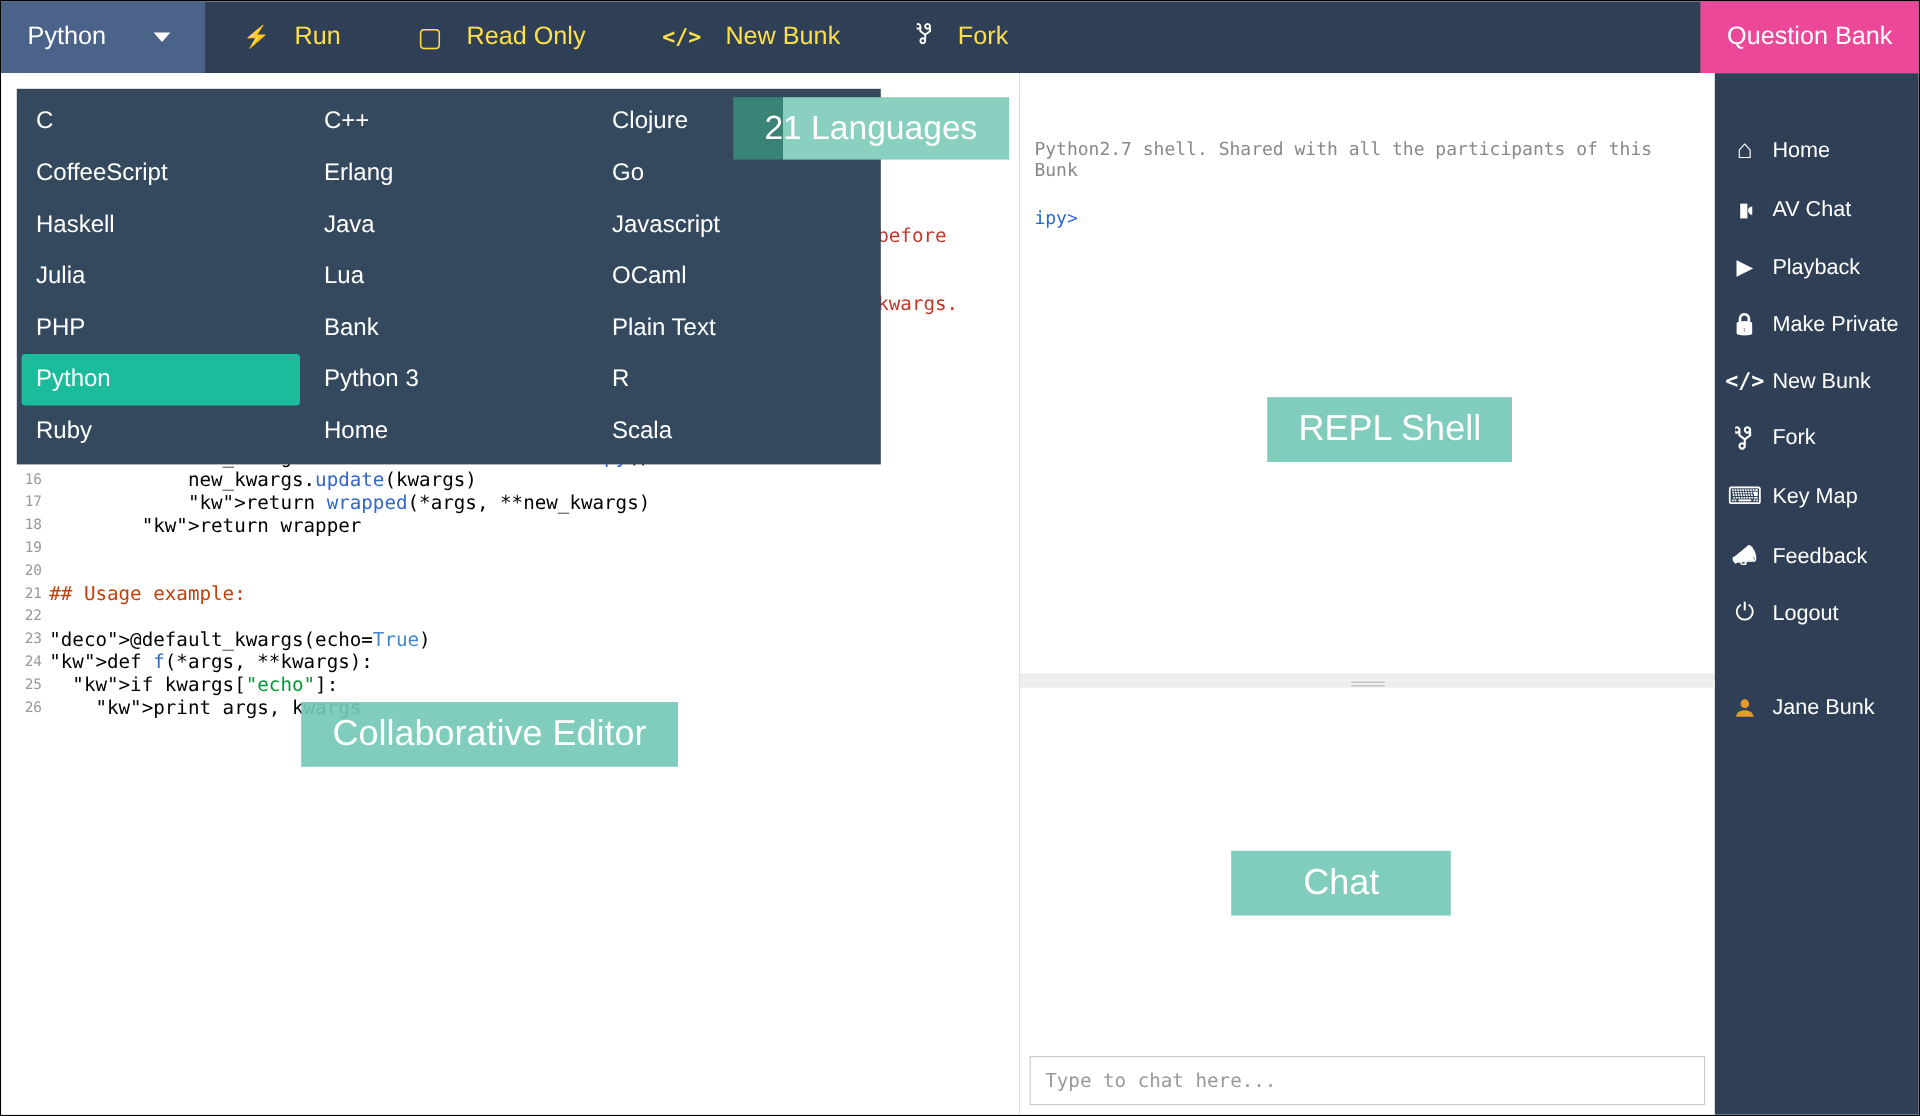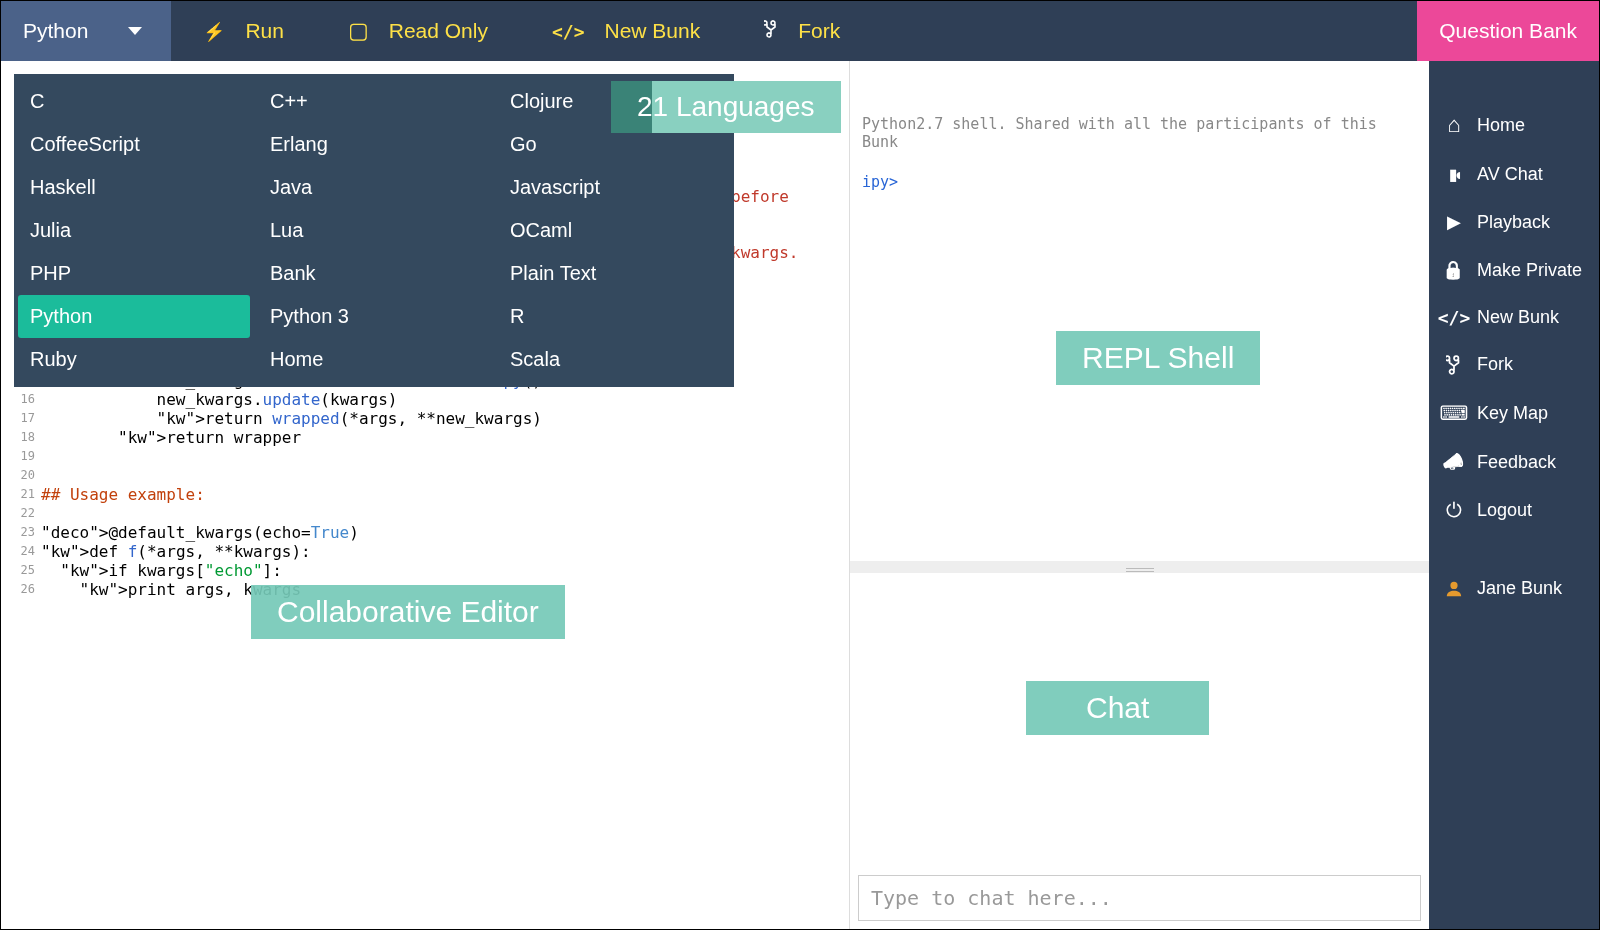--- a/index.html
+++ b/index.html
@@ -405,6 +405,6 @@
 <div class="callout header" style="left:610px; top:80px;">21 Languages</div>
 <div class="callout" style="left:1055px; top:330px;">REPL Shell</div>
 <div class="callout" style="left:250px; top:584px;">Collaborative Editor</div>
-<div class="callout" style="left:1025px; top:680px; padding:10px 60px;">Chat</div>
+<div class="callout" style="left:1025px; top:708px; padding:10px 60px;">Chat</div>
 
 </body></html>

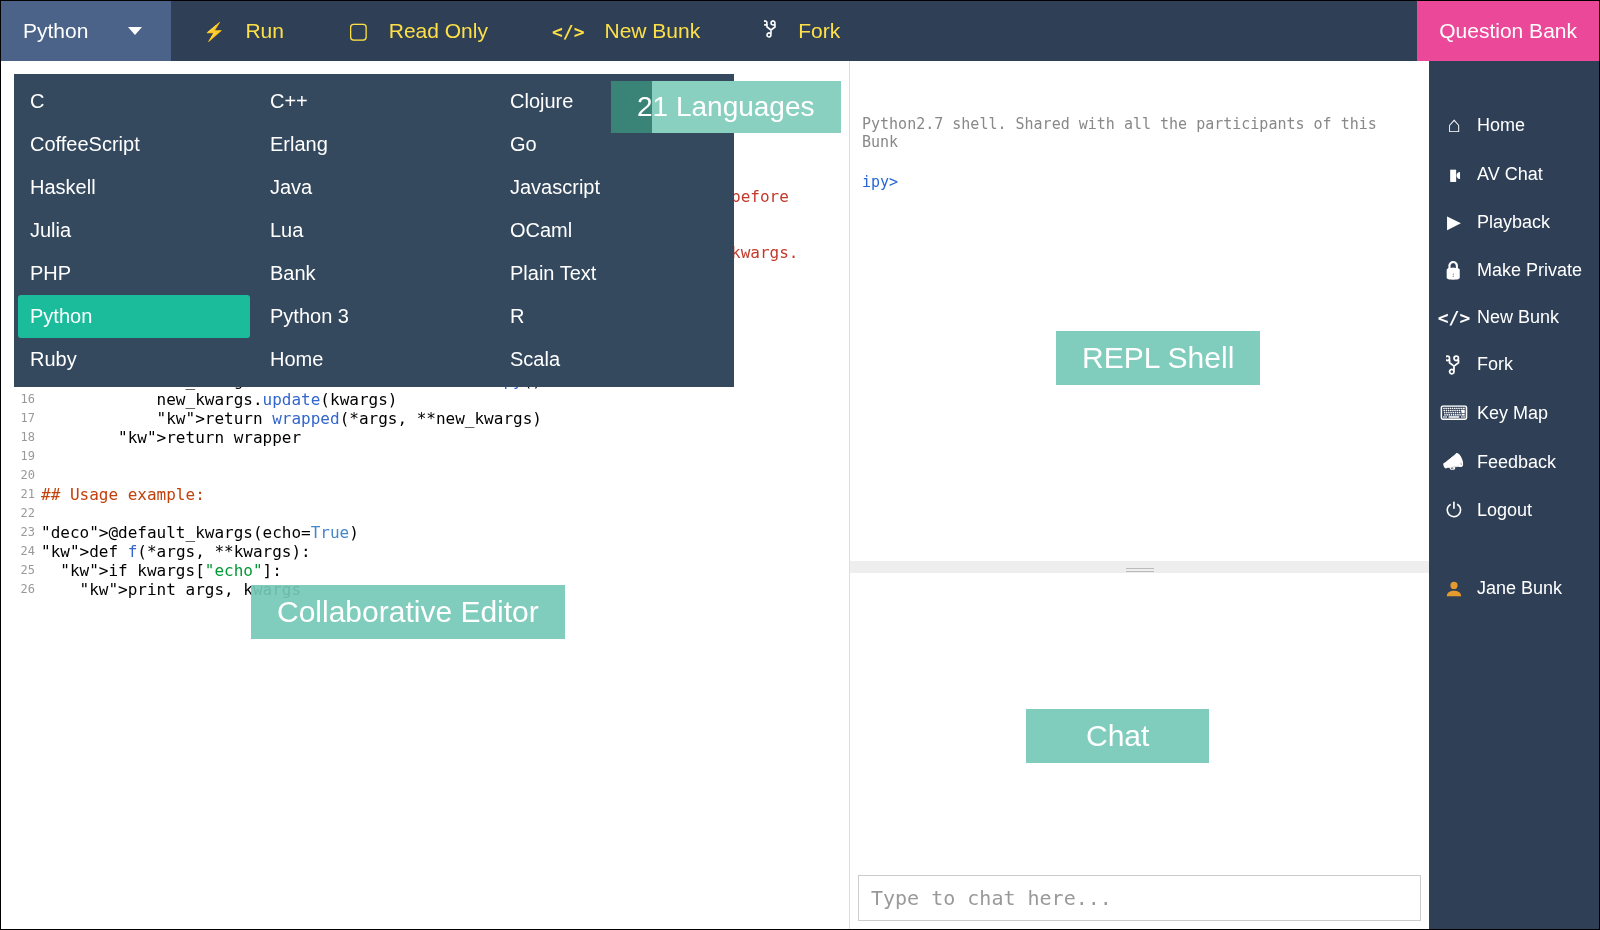--- a/index.html
+++ b/index.html
@@ -185,7 +185,7 @@
     margin: 8px;
     padding: 10px 12px;
     font-family: Menlo, Consolas, monospace;
-    font-size: 20px;
+    font-size: 16px;
     color: #999;
   }
 

